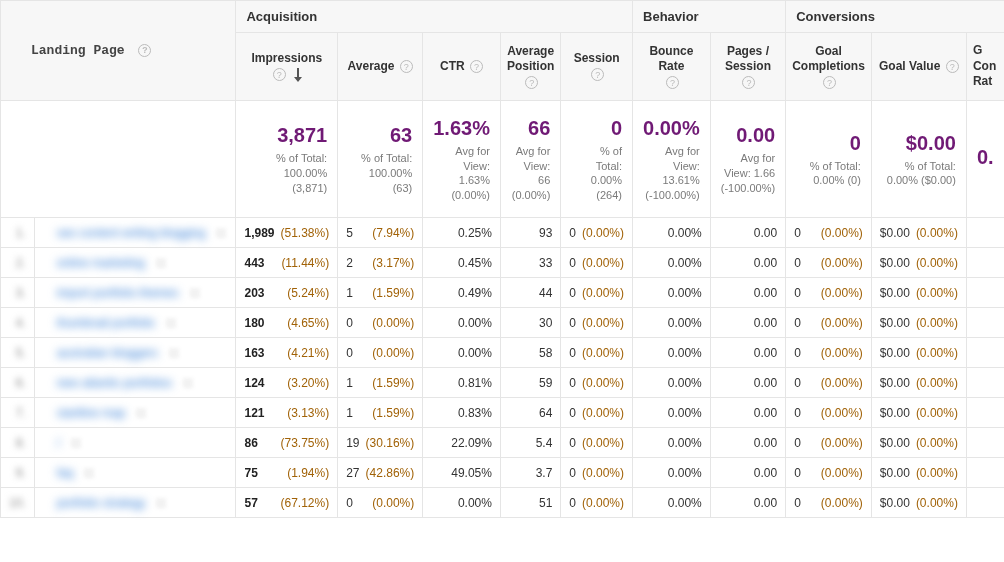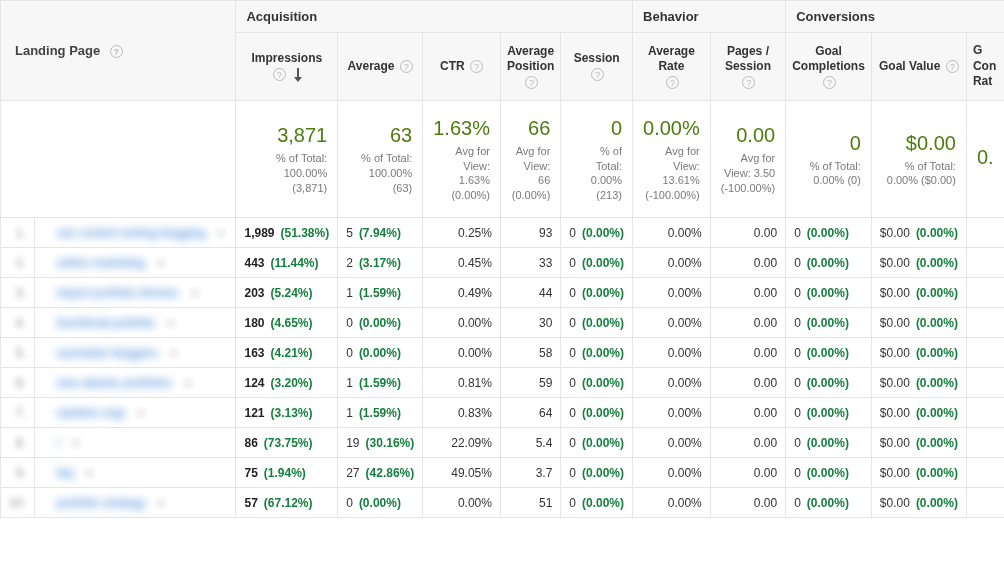--- a/index.html
+++ b/index.html
@@ -122,9 +122,10 @@
   }
   .lp-header {
     text-align: left;
-    padding: 20px 14px !important;
+    padding: 20px 30px !important;
     font-size: 13px;
     color: #444;
+    font-family: Liberation Mono, monospace;
   }
   .lp-header .hdr {
     font-weight: bold;

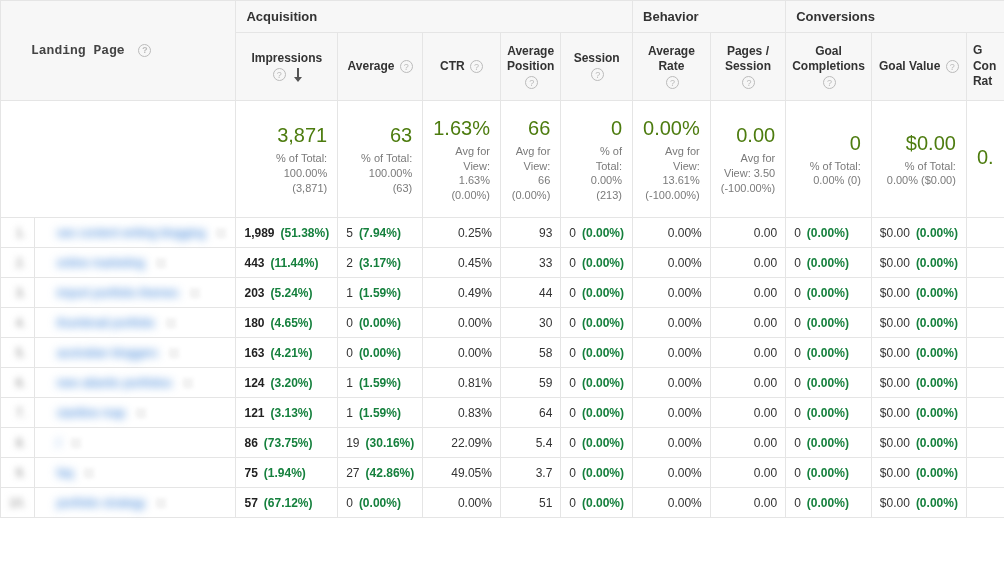--- a/index.html
+++ b/index.html
@@ -201,7 +201,7 @@
         <span class="help">?</span>
       </th>
       <th>
-        <span class="col-head-label">Average Rate</span>
+        <span class="col-head-label">Bounce Rate</span>
         <span class="help">?</span>
       </th>
       <th>

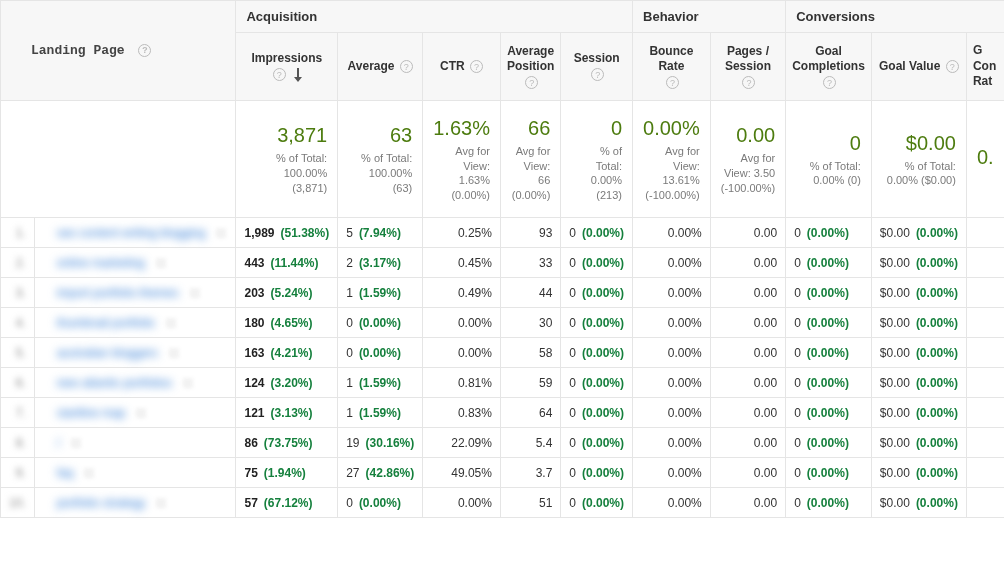--- a/index.html
+++ b/index.html
@@ -82,8 +82,8 @@
   }
   tr.summary .big {
     font-size: 20px;
-    color: #4d7c0f;
-    font-weight: 400;
+    color: #701a75;
+    font-weight: 700;
     display: block;
     margin-bottom: 2px;
   }

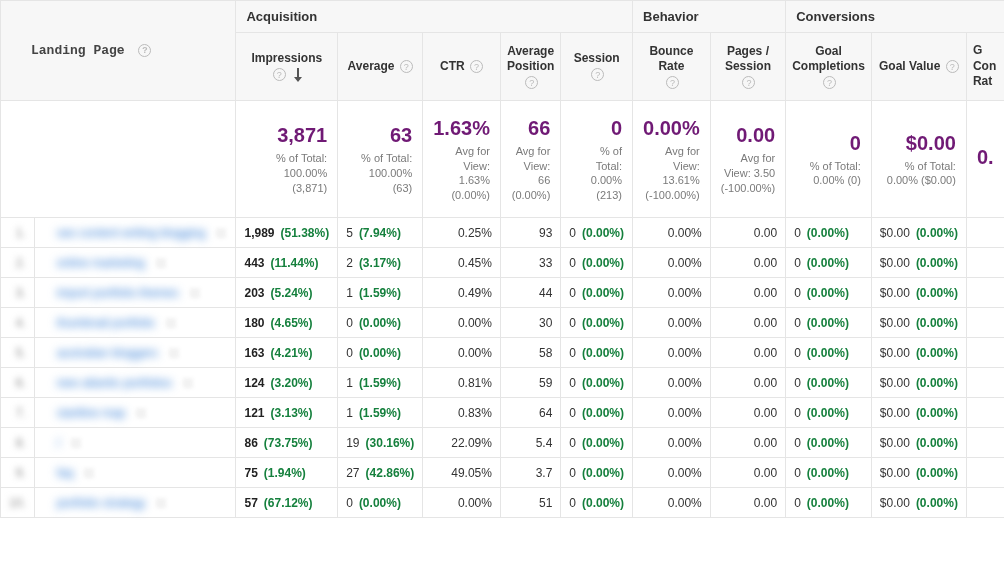--- a/index.html
+++ b/index.html
@@ -265,7 +265,7 @@
       <td>
         <span class="big">0.00</span>
         <span>Avg for</span><br>
-        <span>View: 3.50</span><br>
+        <span>View: 1.66</span><br>
         <span>(-100.00%)</span>
       </td>
       <td>

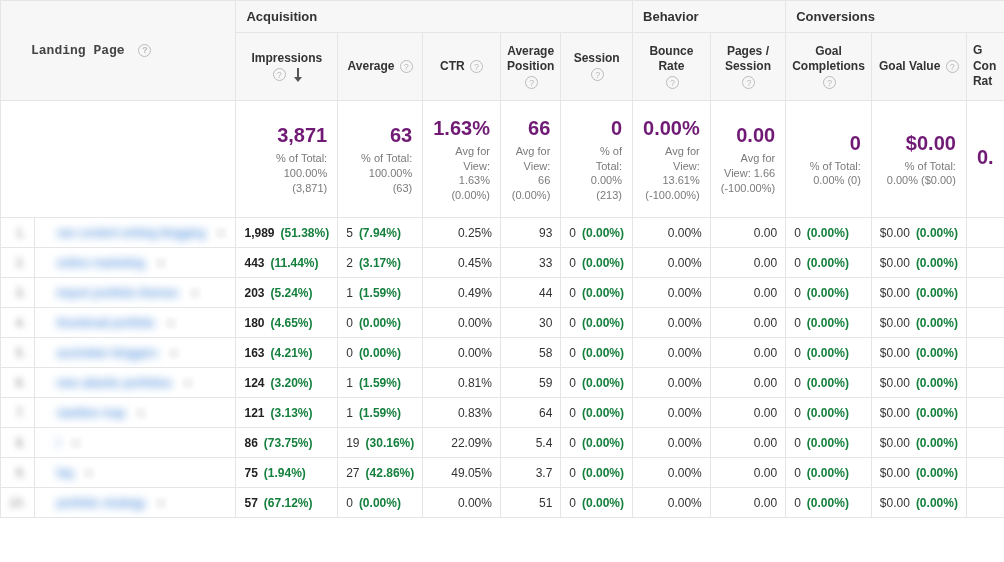--- a/index.html
+++ b/index.html
@@ -253,7 +253,7 @@
         <span class="big">0</span>
         <span>% of Total:</span><br>
         <span>0.00%</span><br>
-        <span>(213)</span>
+        <span>(264)</span>
       </td>
       <td>
         <span class="big">0.00%</span>

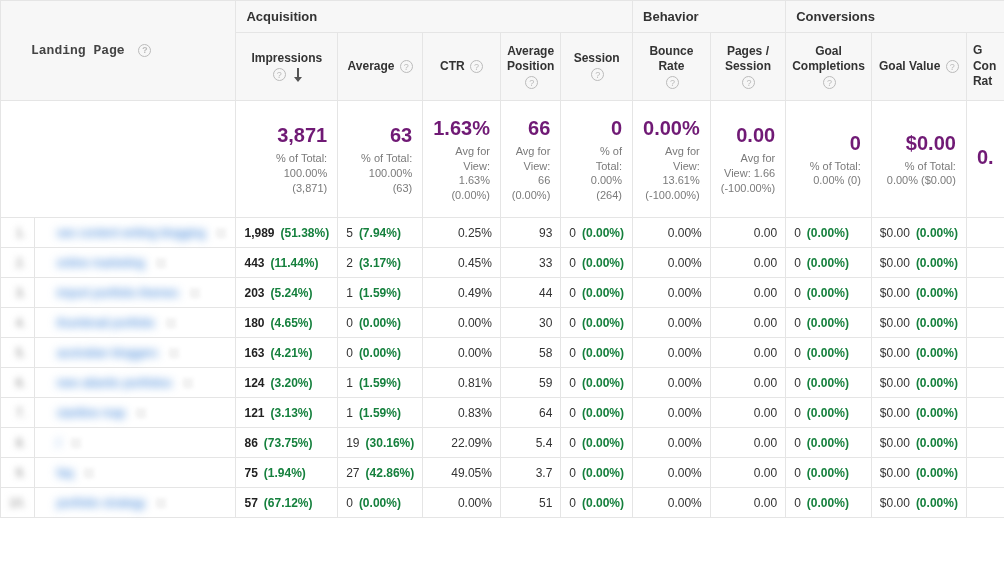--- a/index.html
+++ b/index.html
@@ -95,7 +95,7 @@
   tbody tr.row:nth-child(even) td { background: #fff; }
   td.num { text-align: right; white-space: nowrap; }
   .bold { font-weight: bold; color:#222; }
-  .pair { display:flex; justify-content:flex-start; gap:6px; align-items:baseline; }
+  .pair { display:flex; justify-content:space-between; gap:6px; align-items:baseline; }
   .pair .v { font-weight: normal; color:#333; }
   .pair .p { color:#15803d;font-weight:bold; }
   .link-blur {

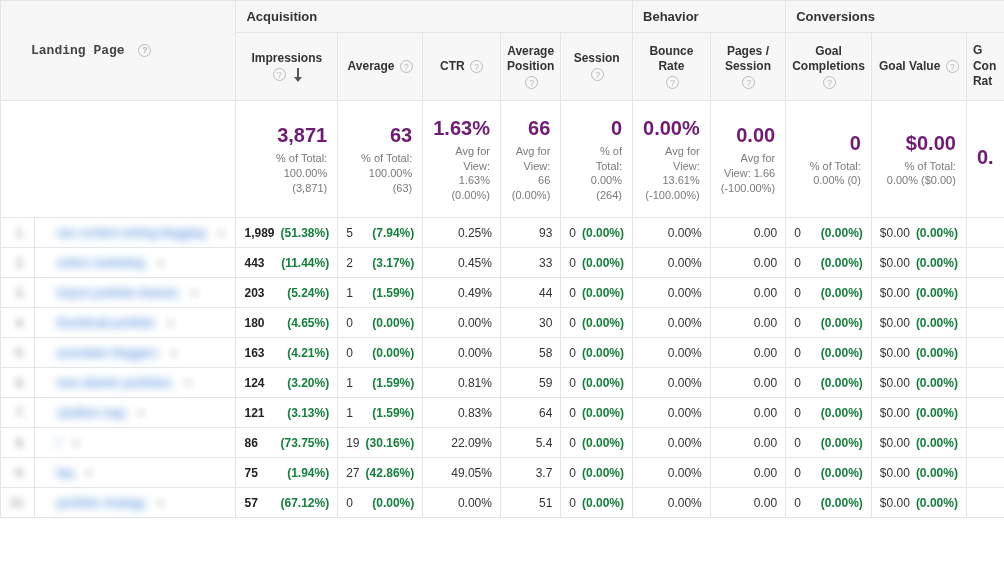--- a/index.html
+++ b/index.html
@@ -97,7 +97,7 @@
   .bold { font-weight: bold; color:#222; }
   .pair { display:flex; justify-content:space-between; gap:6px; align-items:baseline; }
   .pair .v { font-weight: normal; color:#333; }
-  .pair .p { color:#15803d;font-weight:bold; }
+  .pair .p { color:#a16207; }
   .link-blur {
     filter: blur(4px);
     color: #2a77d4;

